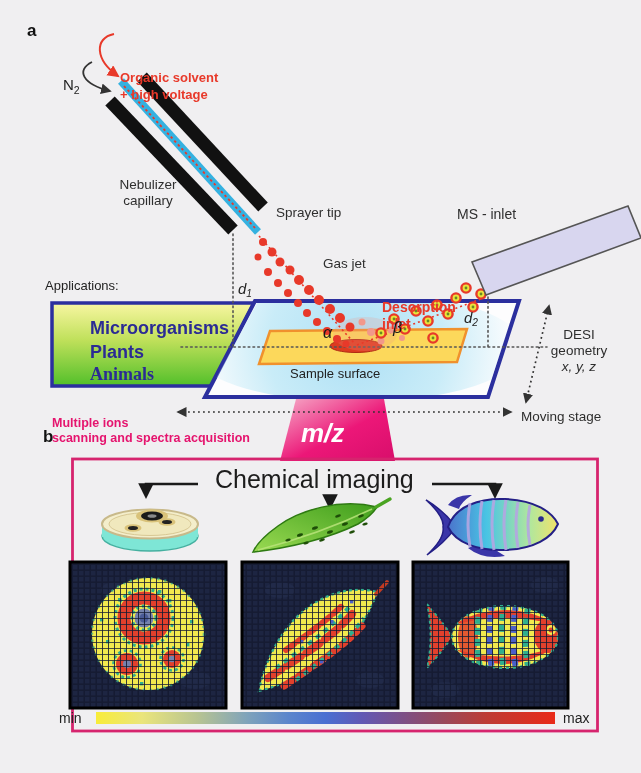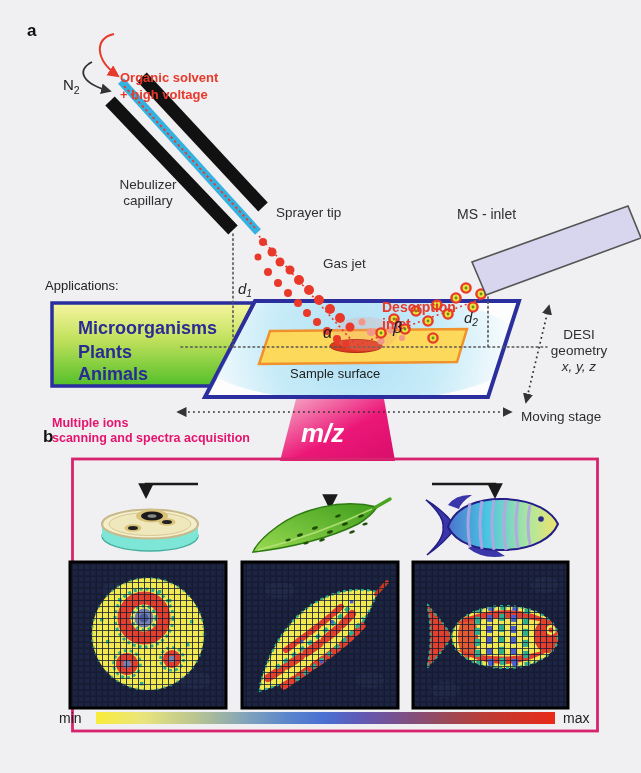--- a/index.html
+++ b/index.html
@@ -13,7 +13,7 @@
   .blk135{font-size:13.5px;color:#2e2e2e;}
   .blk14{font-size:14px;color:#2e2e2e;}
   .title-big{font-size:27px;color:#1c1c1c;letter-spacing:.5px;}
-  .navy-item{font-weight:bold;font-size:18px;color:#2b2b94;line-height:1.25;}
+  .navy-item{font-weight:bold;font-size:18px;color:#2b2b94;line-height:1.25;margin-left:12px;}
   .ital{font-style:italic;}
   .dsub{font-style:italic;font-size:15px;color:#222;}
   .dsub sub{font-size:.68em;vertical-align:-0.3em;}

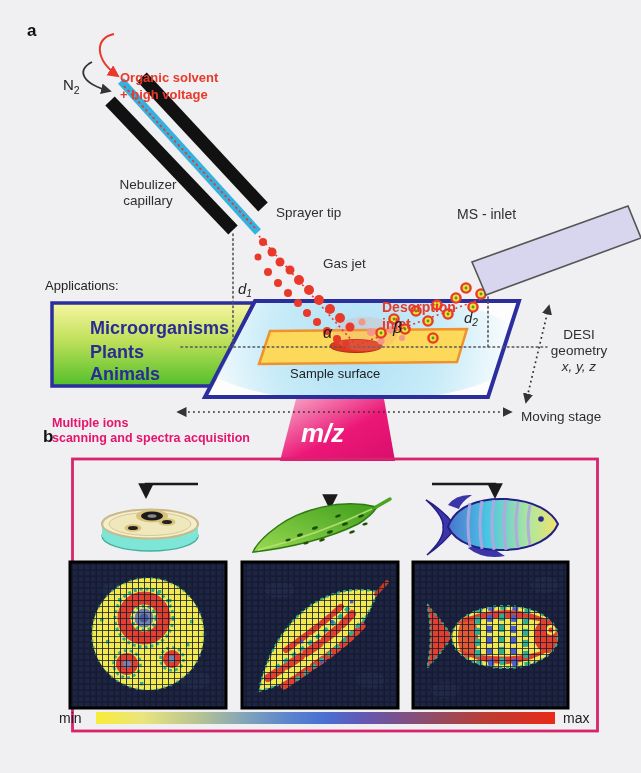--- a/index.html
+++ b/index.html
@@ -360,7 +360,7 @@
 
 <div class="lbl navy-item" style="left:78px;top:317px;">Microorganisms</div>
 <div class="lbl navy-item" style="left:78px;top:341px;">Plants</div>
-<div class="lbl navy-item" style="left:78px;top:363px;">Animals</div>
+<div class="lbl navy-item" style="left:78px;top:363px;font-family:Liberation Serif, serif;">Animals</div>
 
 <div class="lbl dsub" style="left:238px;top:281px;"><span>d</span><sub>1</sub></div>
 <div class="lbl dsub" style="left:464px;top:310px;"><span>d</span><sub>2</sub></div>

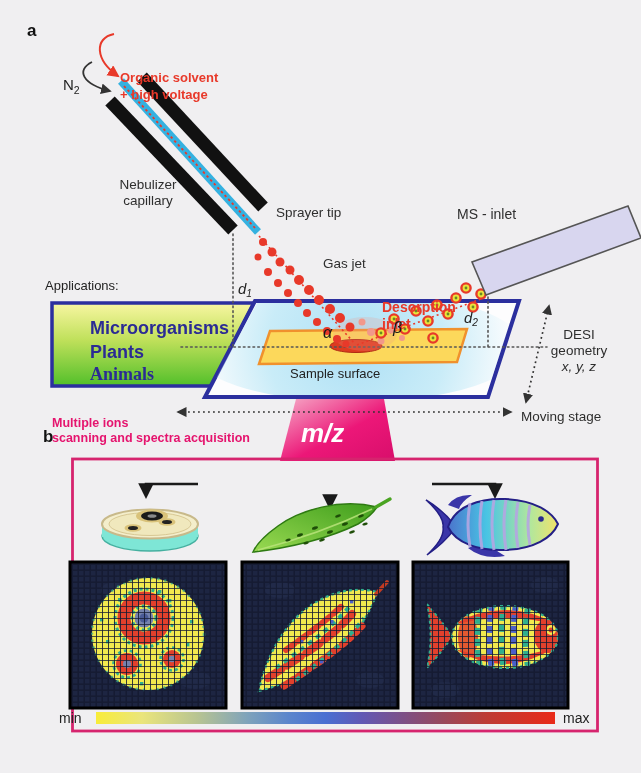--- a/index.html
+++ b/index.html
@@ -382,6 +382,7 @@
 <div class="lbl pink" style="left:52px;top:417px;">Multiple ions</div>
 <div class="lbl pink" style="left:52px;top:432px;">scanning and spectra acquisition</div>
 
+<div class="lbl chem" style="left:215px;top:466px;">Chemical imaging</div>
 
 <div class="lbl cb" style="left:59px;top:711px;">min</div>
 <div class="lbl cb" style="left:563px;top:711px;">max</div>

